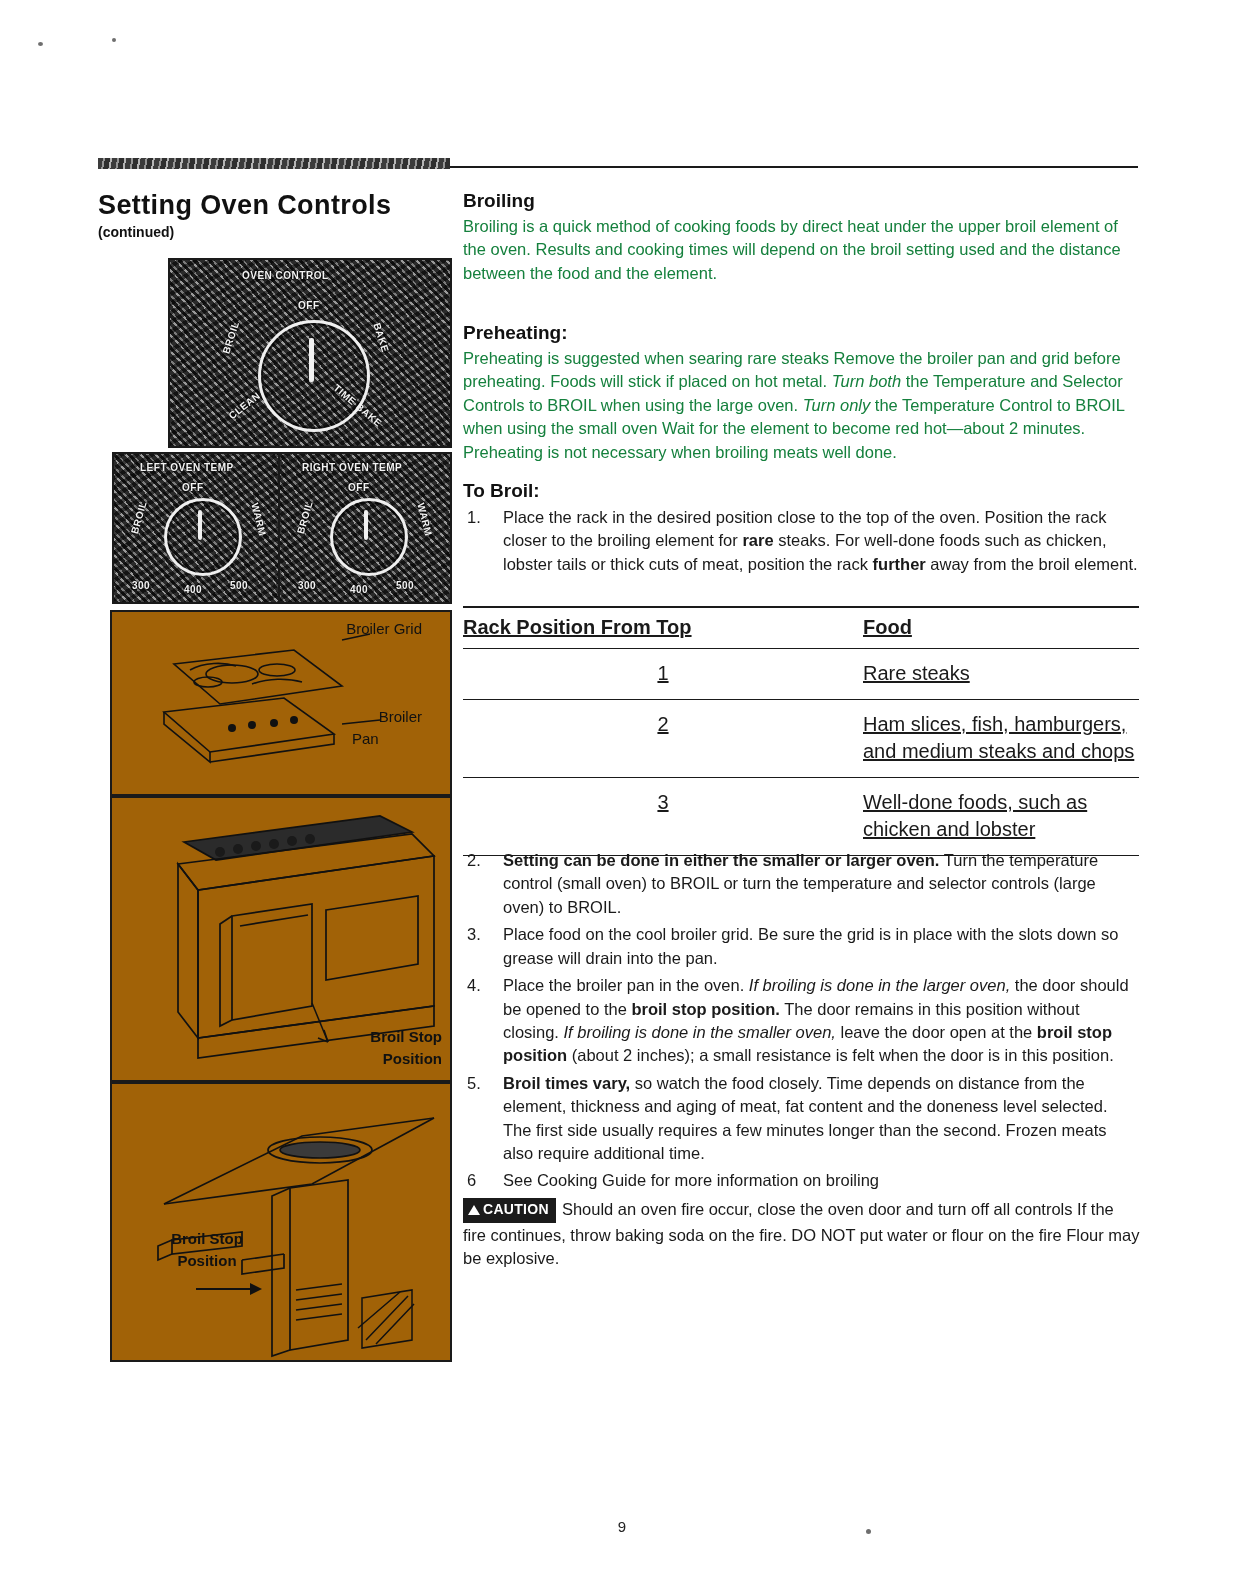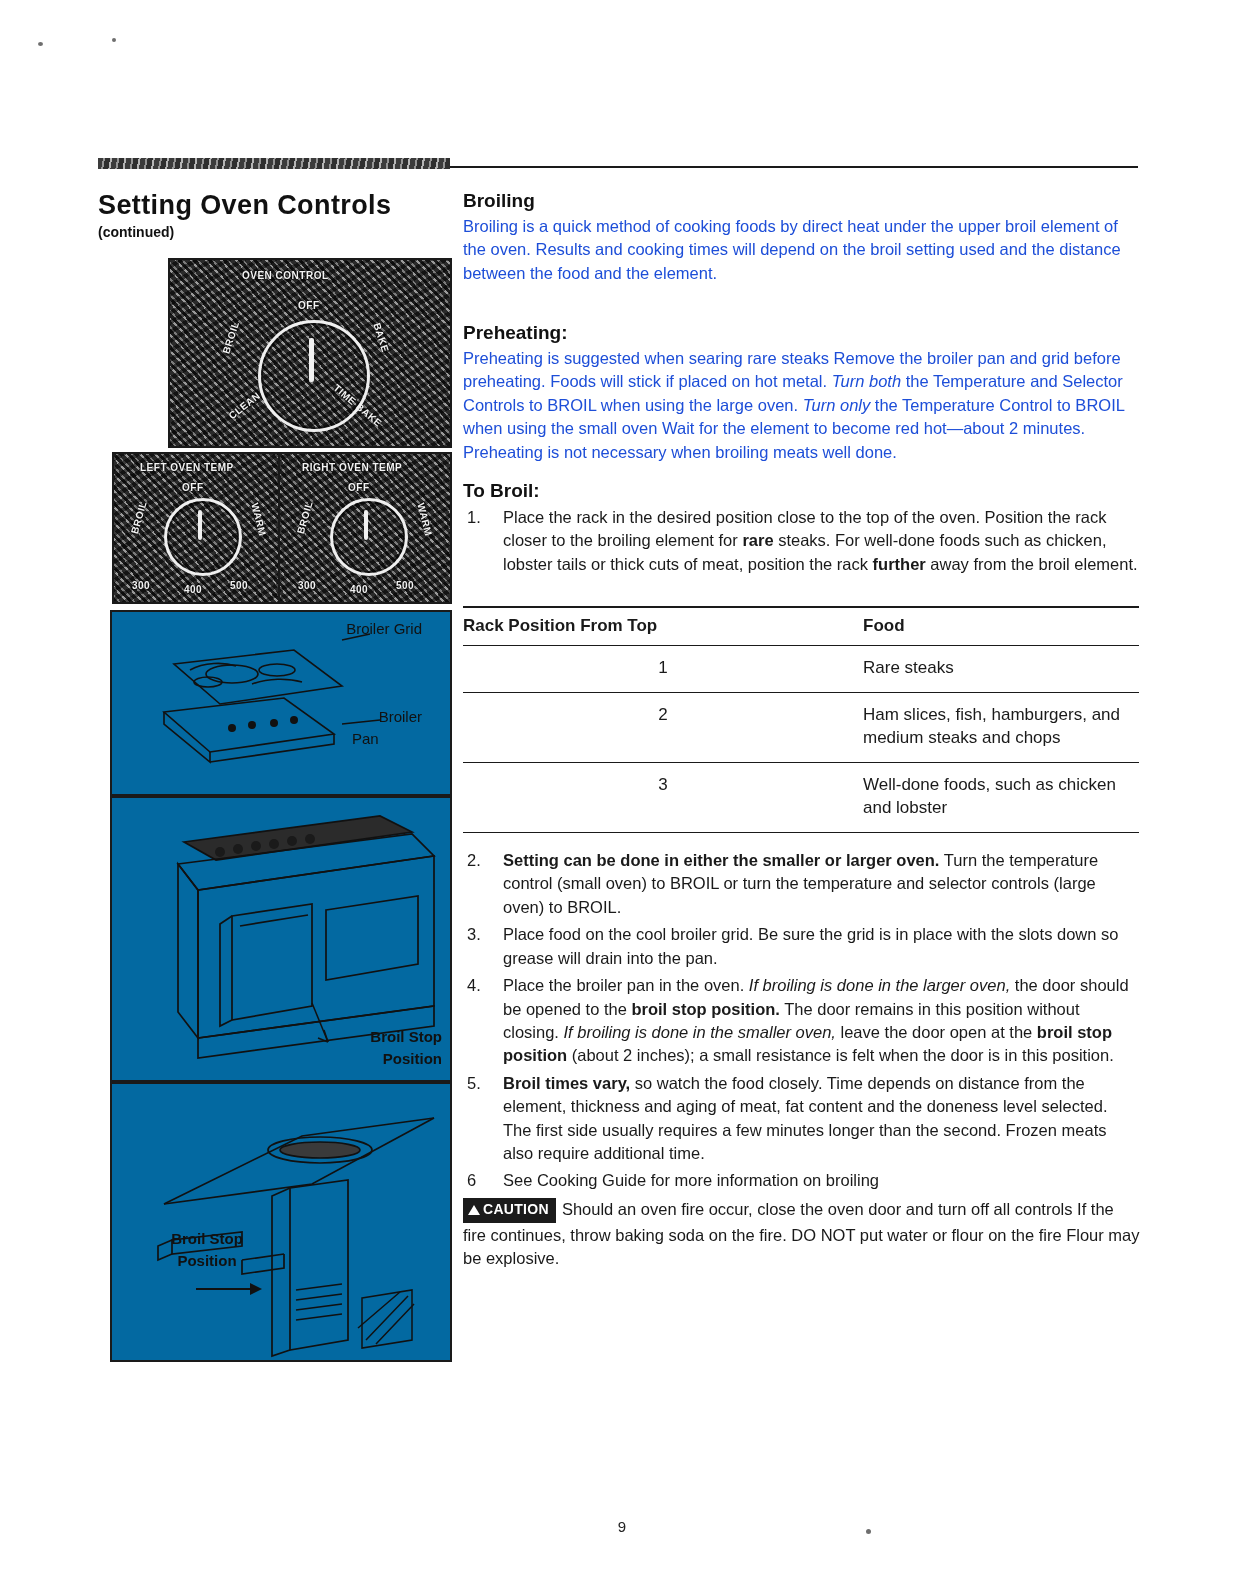--- a/index.html
+++ b/index.html
@@ -128,7 +128,7 @@
   .p {
     font-size: 16.5px;
     line-height: 1.42;
-    color: #1d4ed8;
+    color: #15803d;
     margin: 0;
   }
   .i { font-style: italic; }

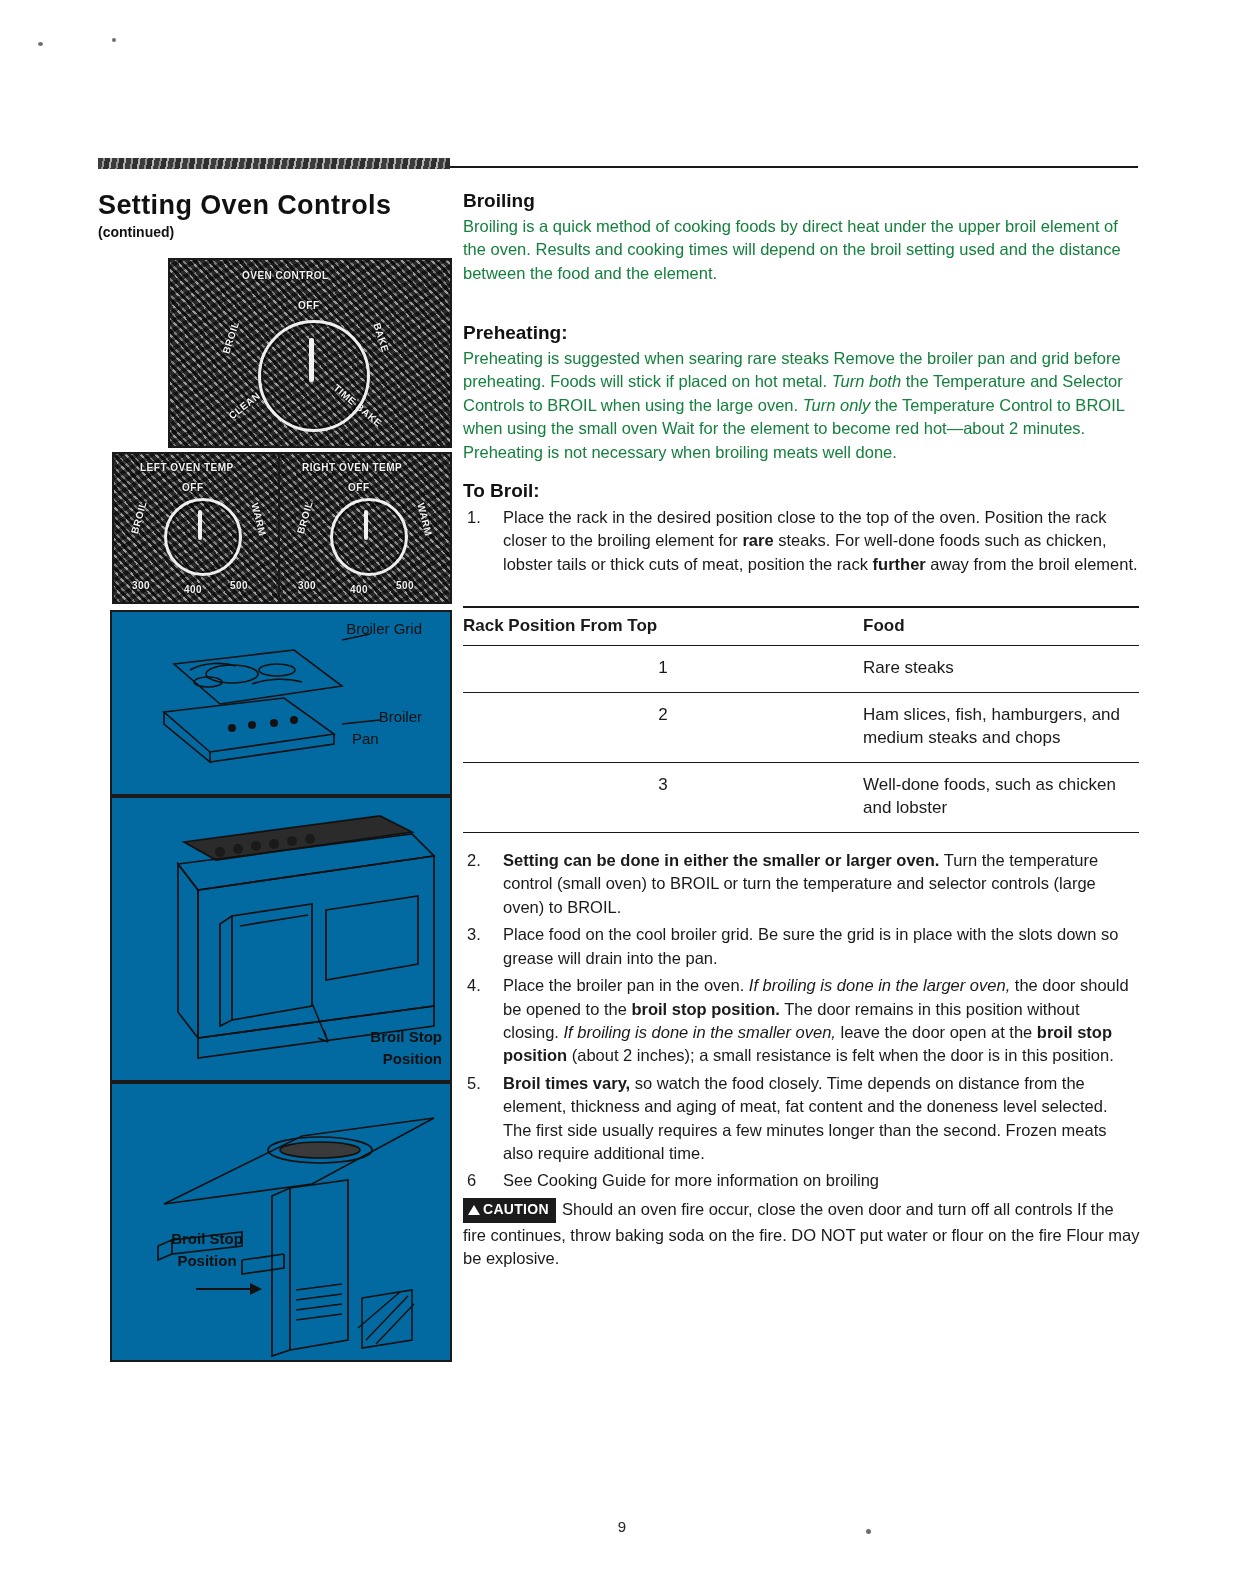--- a/index.html
+++ b/index.html
@@ -71,7 +71,7 @@
   .fig {
     position: absolute;
     border: 2px solid #1a1a1a;
-    background: #0369a1;
+    background: #a16207;
     overflow: hidden;
   }
   .fig-photo {

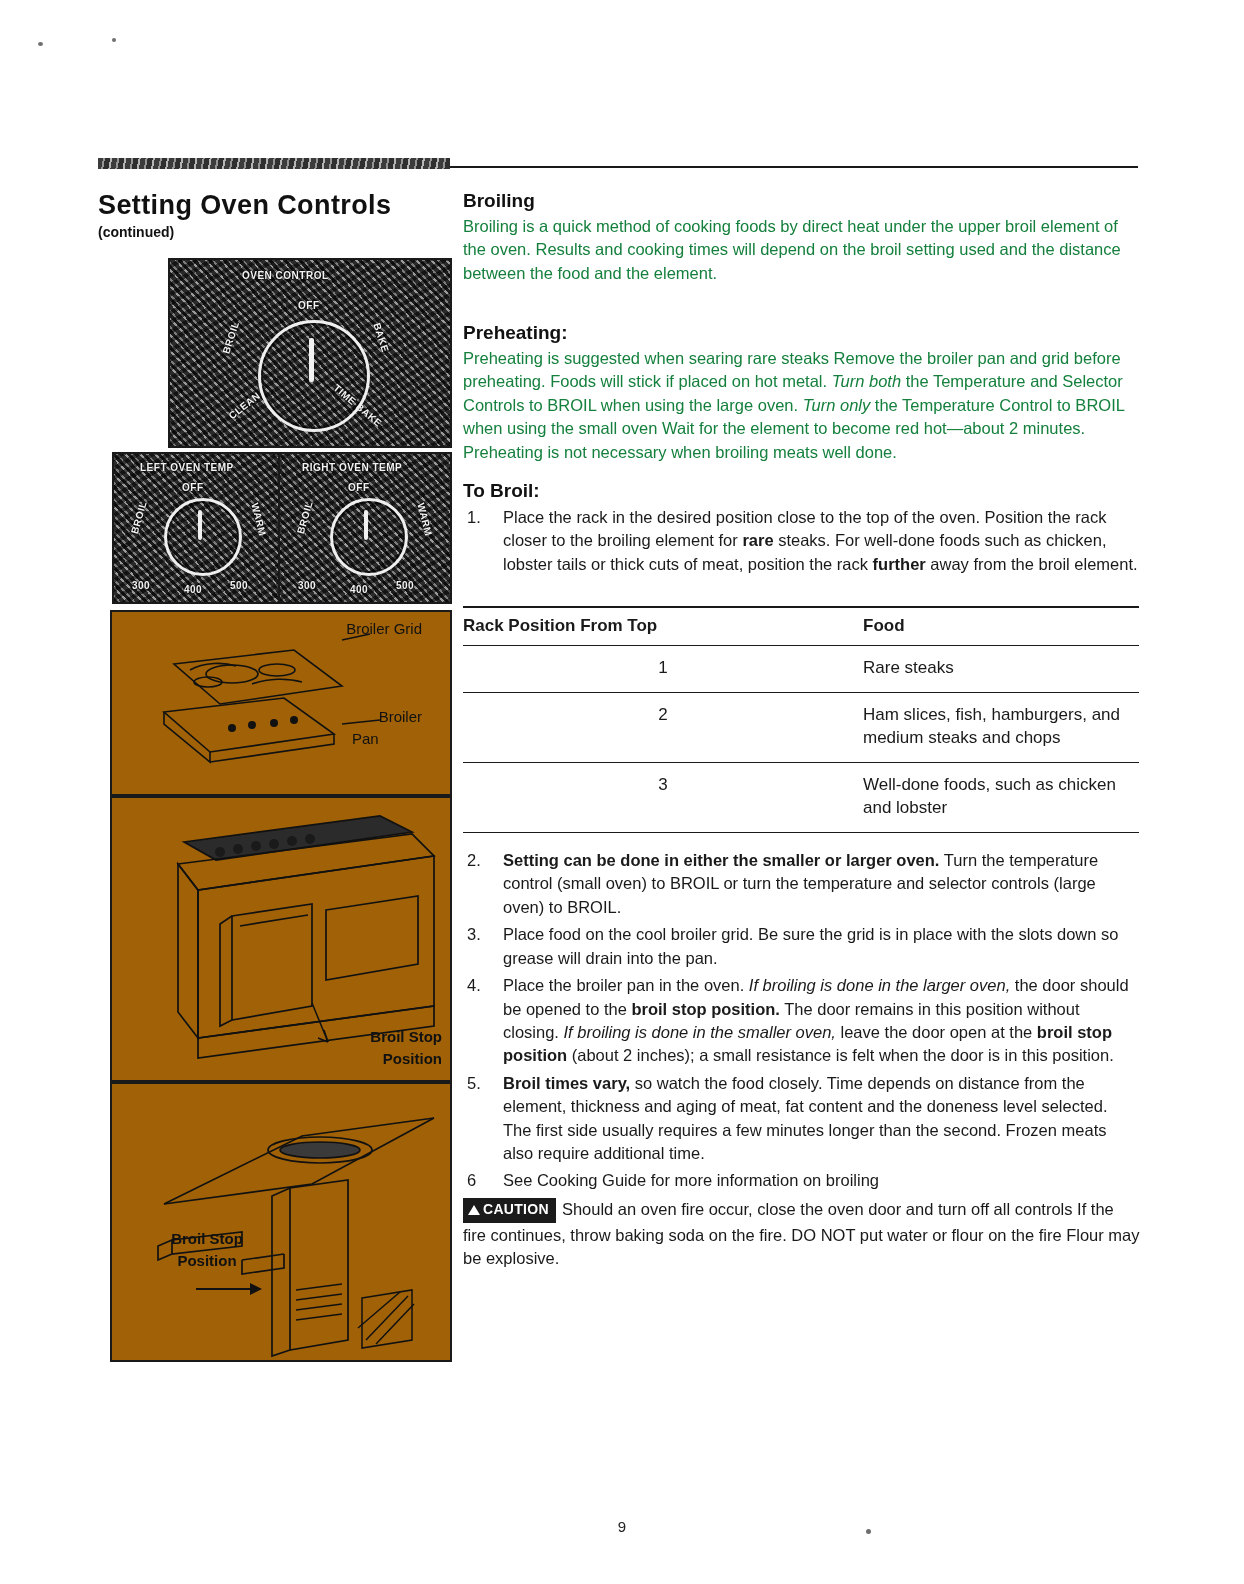--- a/index.html
+++ b/index.html
@@ -155,7 +155,8 @@
   table.racktable {
     border-collapse: collapse;
     width: 676px;
-    font-size: 17px;
+    font-size: 20px;
+    text-decoration: underline;
   }
   table.racktable th {
     font-weight: bold;

